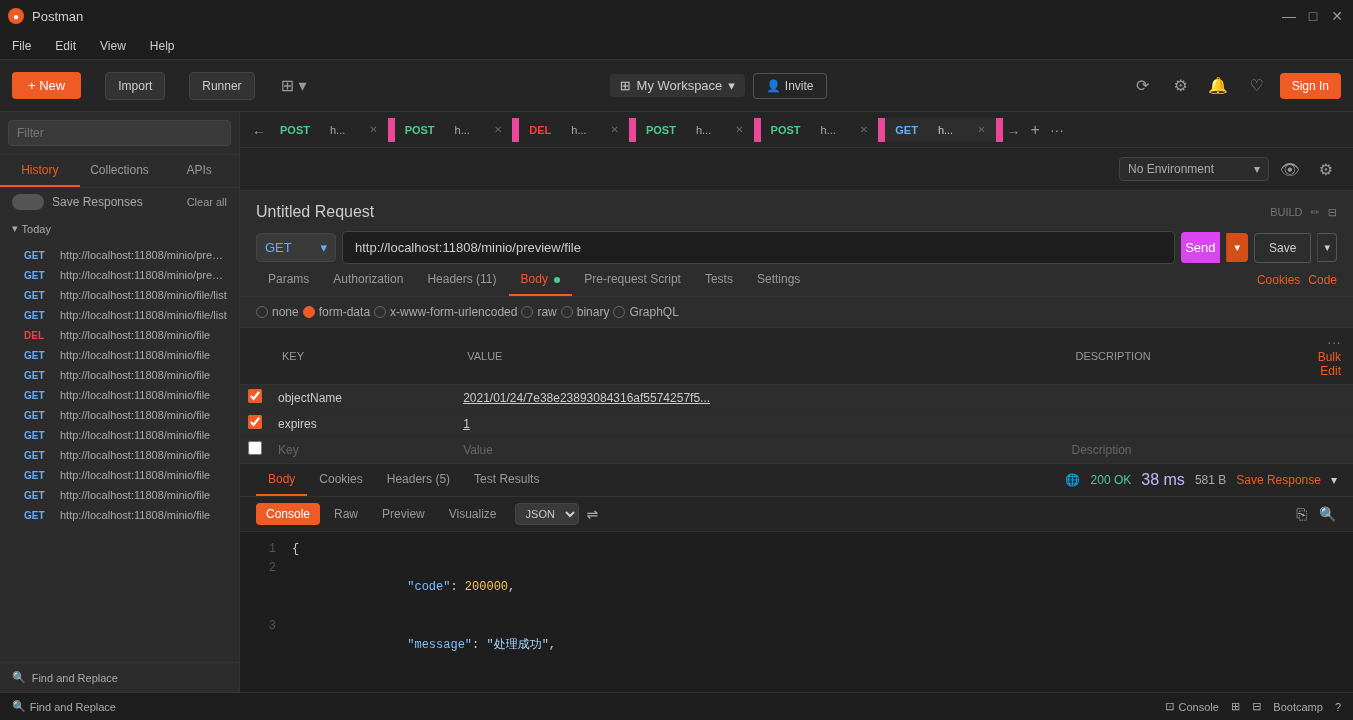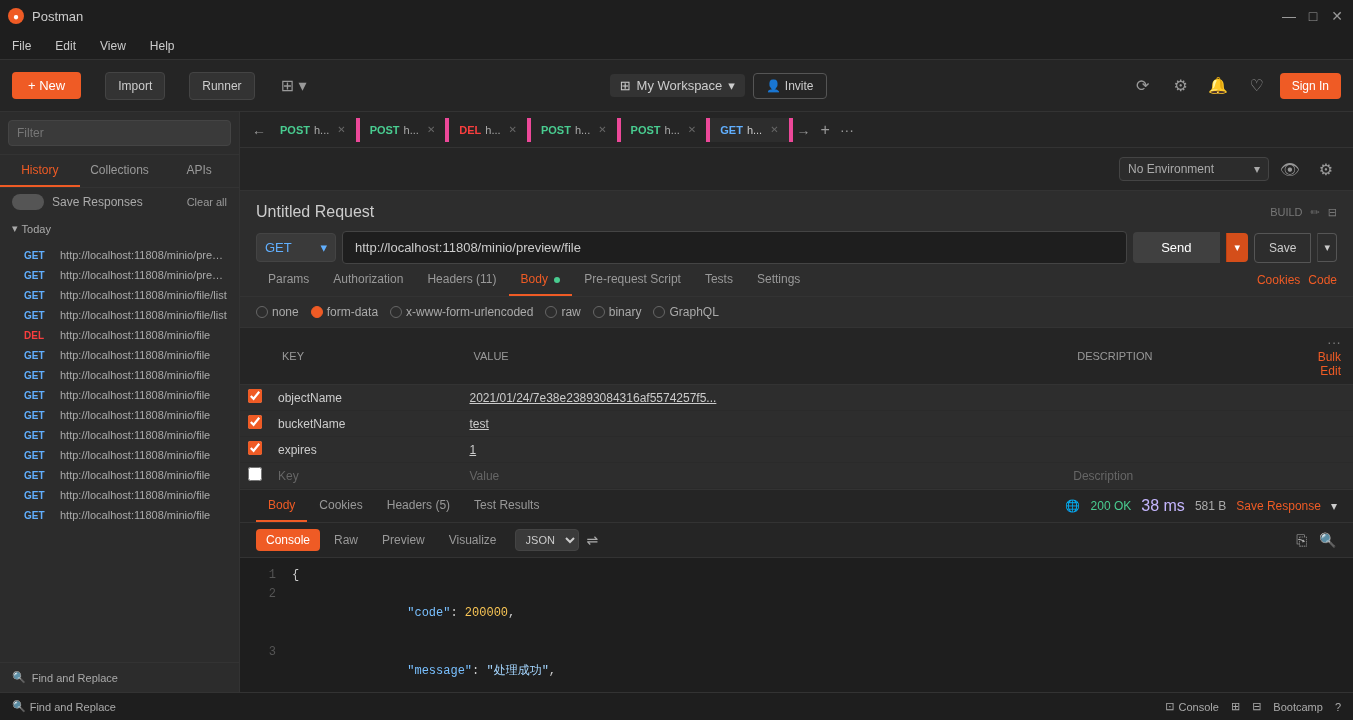--- a/index.html
+++ b/index.html
@@ -56,7 +56,7 @@
 
     
     .request-tabs { display: flex; align-items: center; background: #252525; border-bottom: 1px solid #333; padding: 0 8px; height: 36px; overflow: hidden; }
-    .req-tab { display: flex; align-items: center; padding: 6px 10px; font-size: 11px; cursor: pointer; border-right: 4px solid #ec4899; gap: 4px; white-space: nowrap; color: #aaa; }
+    .req-tab { display: flex; align-items: center; padding: 6px 10px; font-size: 11px; cursor: pointer; border-right: 7px solid #ec4899; gap: 20px; white-space: nowrap; color: #aaa; }
     .req-tab.active { background: #2d2d2d; color: #ccc; }
     .req-tab-method { font-weight: bold; }
     .req-tab .close-x { color: #666; margin-left: 4px; font-size: 10px; }

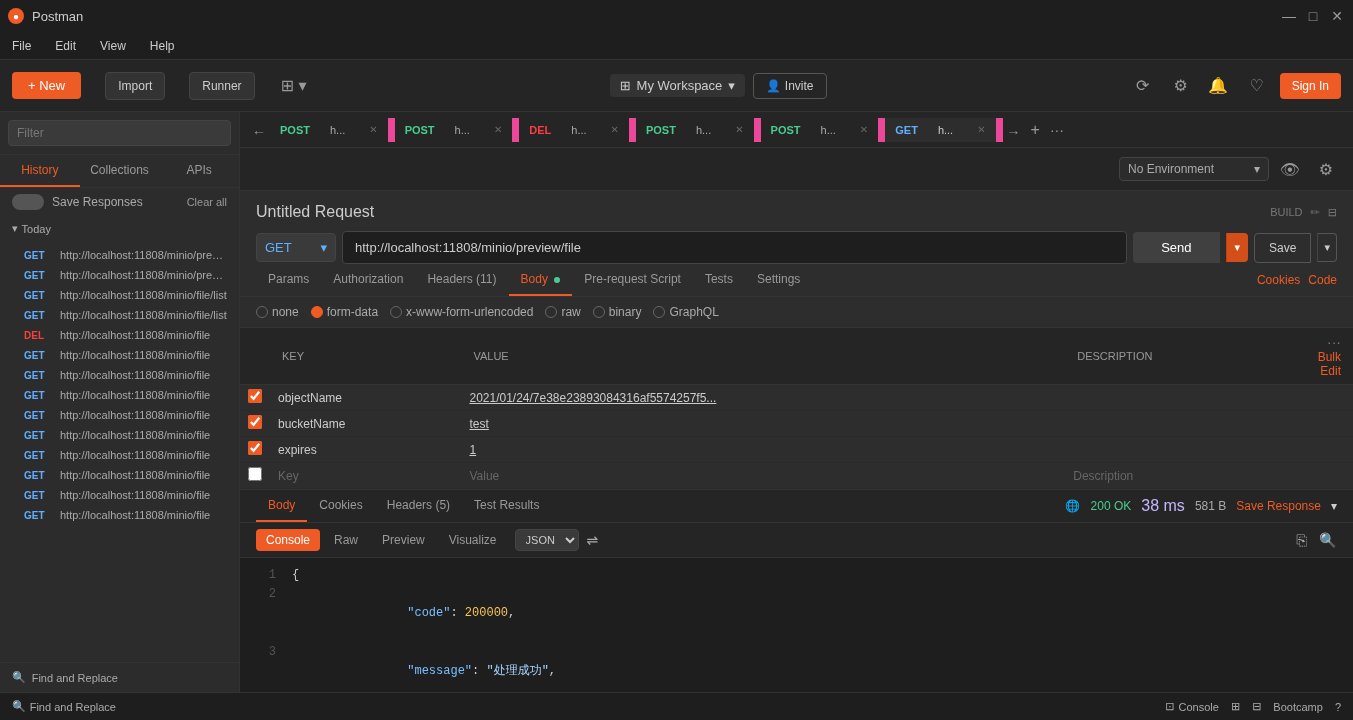--- a/index.html
+++ b/index.html
@@ -72,7 +72,7 @@
     .url-bar { display: flex; align-items: center; gap: 6px; margin-bottom: 0; }
     .method-select { background: #3a3a3a; border: 1px solid #444; border-radius: 4px; padding: 6px 8px; color: #61affe; font-size: 13px; font-weight: 500; cursor: pointer; min-width: 80px; display: flex; align-items: center; justify-content: space-between; }
     .url-input { flex: 1; background: #1e1e1e; border: 1px solid #444; border-radius: 4px; padding: 8px 12px; color: #ccc; font-size: 13px; outline: none; }
-    .send-btn { background: #404040; color: white; border: none; border-radius: 4px 0 0 4px; padding: 8px 28px; font-size: 13px; cursor: pointer; font-weight: 500; }
+    .send-btn { background: #d946ef; color: white; border: none; border-radius: 4px 0 0 4px; padding: 8px 4px; font-size: 13px; cursor: pointer; font-weight: 500; }
     .send-dropdown { background: #d44e1a; color: white; border: none; border-radius: 0 4px 4px 0; padding: 8px 8px; font-size: 11px; cursor: pointer; border-left: 1px solid #c04010; }
     .save-btn { background: transparent; color: #ccc; border: 1px solid #555; border-radius: 4px 0 0 4px; padding: 7px 14px; font-size: 12px; cursor: pointer; }
     .save-dropdown { background: transparent; color: #ccc; border: 1px solid #555; border-radius: 0 4px 4px 0; padding: 7px 6px; font-size: 11px; cursor: pointer; border-left: 1px solid #444; }

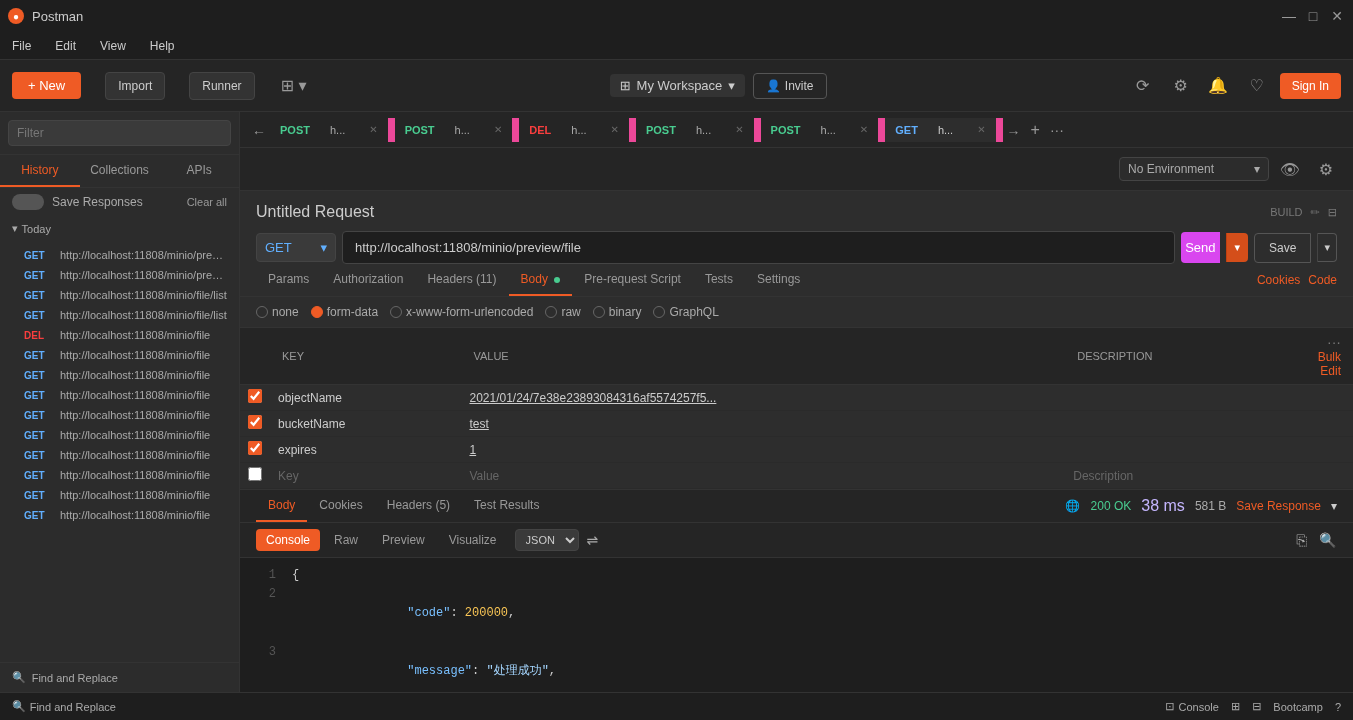--- a/index.html
+++ b/index.html
@@ -86,7 +86,7 @@
     .code-link { color: #ef5b25; font-size: 12px; cursor: pointer; margin-left: 8px; }
 
     
-    .body-type-row { display: flex; align-items: center; gap: 12px; padding: 8px 16px; border-bottom: 1px solid #333; }
+    .body-type-row { display: flex; align-items: center; gap: 4px; padding: 8px 16px; border-bottom: 1px solid #333; }
     .body-radio { display: flex; align-items: center; gap: 4px; color: #aaa; font-size: 12px; cursor: pointer; }
     .radio-circle { width: 12px; height: 12px; border: 1px solid #666; border-radius: 50%; flex-shrink: 0; }
     .radio-circle.checked { background: #ef5b25; border-color: #ef5b25; }

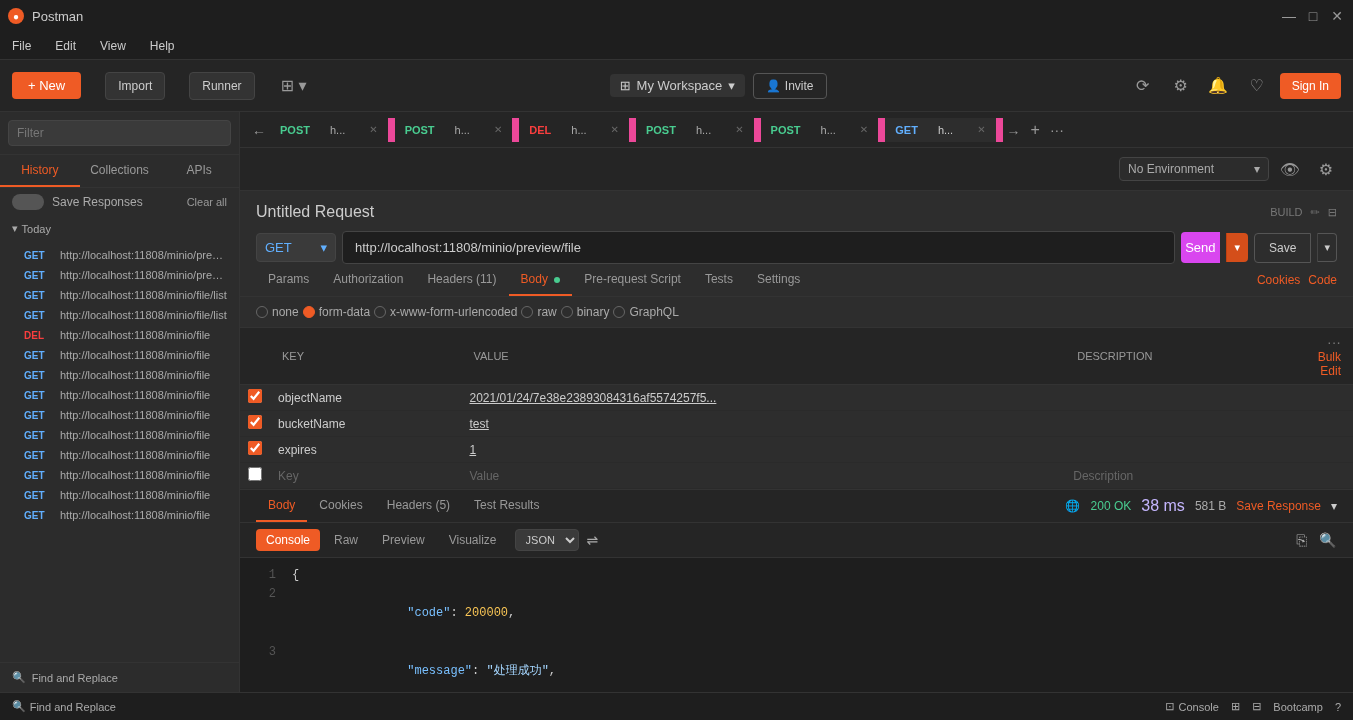--- a/index.html
+++ b/index.html
@@ -415,13 +415,6 @@
           </tr>
           <tr>
             <td><input type="checkbox" class="form-checkbox" checked="" style=""></td>
-            <td><span class="form-key">bucketName</span></td>
-            <td><span class="form-value">test</span></td>
-            <td><span class="form-desc"></span></td>
-            <td></td>
-          </tr>
-          <tr>
-            <td><input type="checkbox" class="form-checkbox" checked="" style=""></td>
             <td><span class="form-key">expires</span></td>
             <td><span class="form-value">1</span></td>
             <td><span class="form-desc"></span></td>

